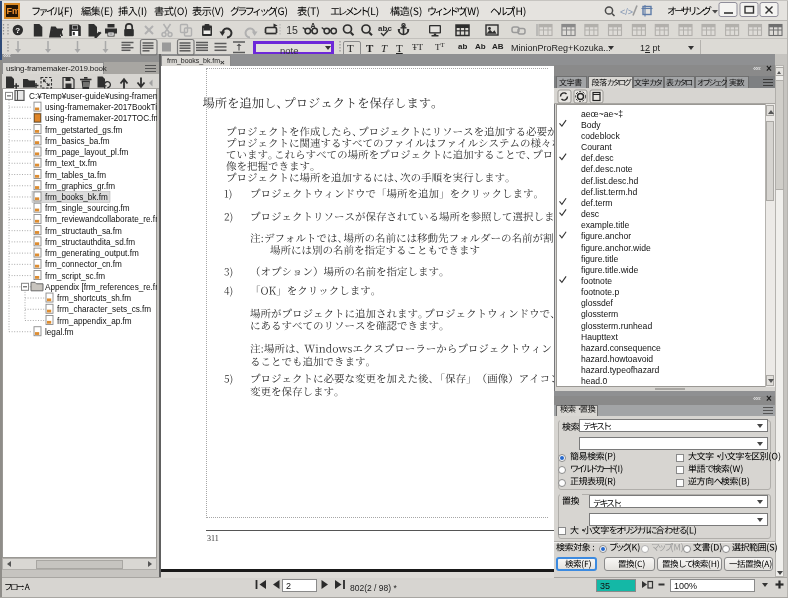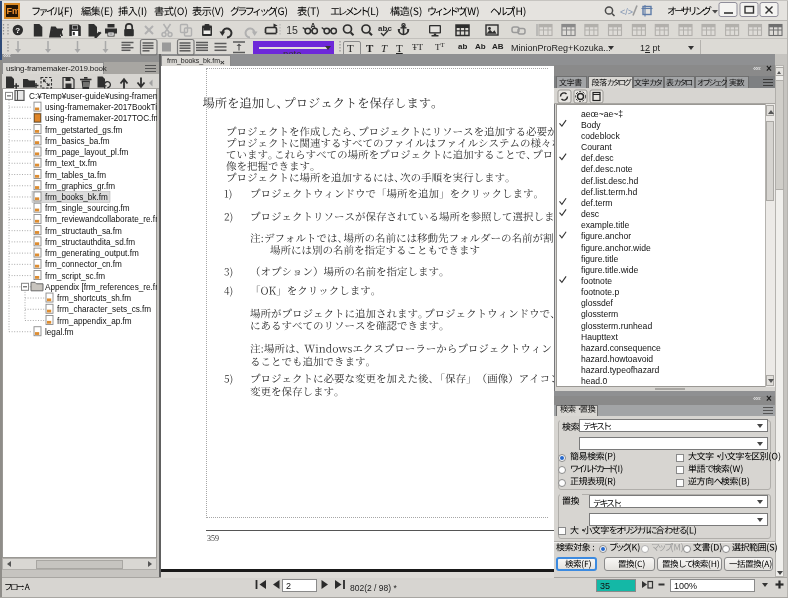--- a/index.html
+++ b/index.html
@@ -248,7 +248,7 @@
     </div>
     <div style="position:absolute;left:0px;top:21px;width:788px;height:18px;background:#dcdad5;border-bottom:1px solid #c2c0bc"></div>
     <div style="position:absolute;left:0px;top:39px;width:788px;height:15.5px;background:#dcdad5;border-bottom:1px solid #8e8c88"></div>
-    <div style="position:absolute;left:253px;top:40.5px;width:81px;height:14px;background:#e2e0dc;border:6px solid #6d28d9">
+    <div style="position:absolute;left:253px;top:40.5px;width:81px;height:14px;background:#e2e0dc;border:3px solid #6d28d9">
       <span style="position:absolute;left:24px;top:1px;font:9.5px 'Liberation Sans';color:#333">note</span>
     </div>
     <div style="position:absolute;left:325px;top:46px;width:0px;height:0px;">

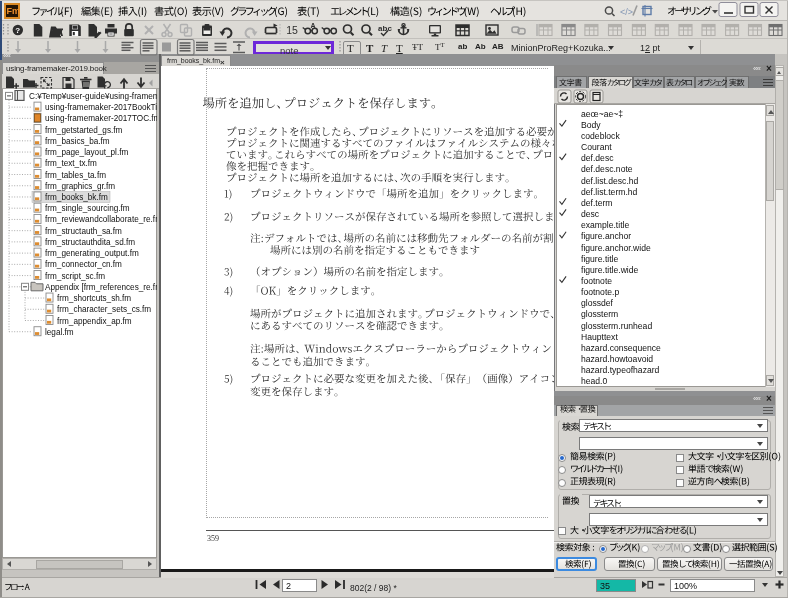--- a/index.html
+++ b/index.html
@@ -789,7 +789,7 @@
     </div>
     <div style="position:absolute;left:206px;top:68px;width:342px;height:450px;border-left:1px dotted #a6a6a6;border-top:1px dotted #a6a6a6;border-bottom:1px dotted #a6a6a6;z-index:5"></div>
     <div style="position:absolute;left:206px;top:529.5px;width:348px;height:1px;background:#555;z-index:5"></div>
-    <div style="position:absolute;left:207px;top:534px;width:30px;height:10px;font:8px 'Liberation Serif';color:#333;z-index:5">359</div>
+    <div style="position:absolute;left:207px;top:534px;width:30px;height:10px;font:8px 'Liberation Serif';color:#333;z-index:5">311</div>
     <div style="position:absolute;left:161px;top:568.5px;width:393px;height:3px;background:#1a1a1a;z-index:5"></div>
     <div style="position:absolute;left:161px;top:571.5px;width:393px;height:6px;background:#dedcd8;z-index:5"></div>
     <div style="position:absolute;left:0px;top:54px;width:159px;height:523px;background:#c6c4c0"></div>

